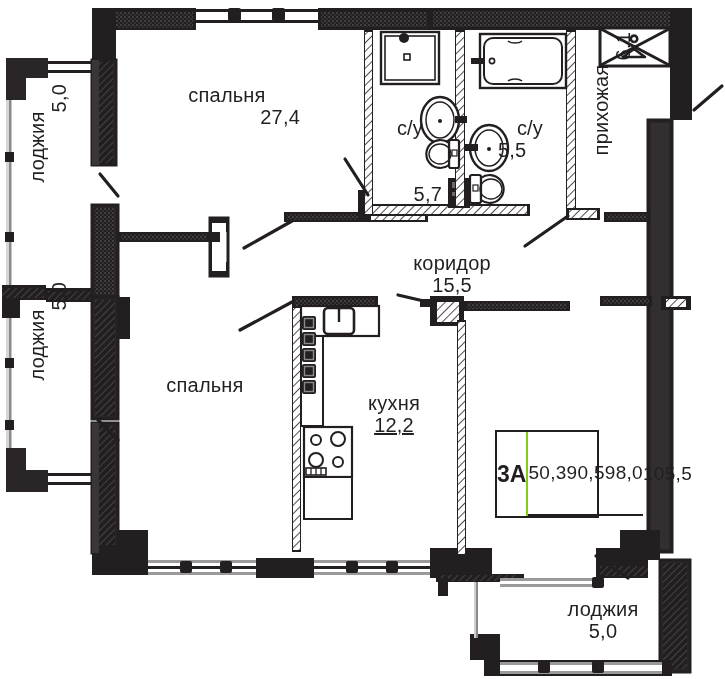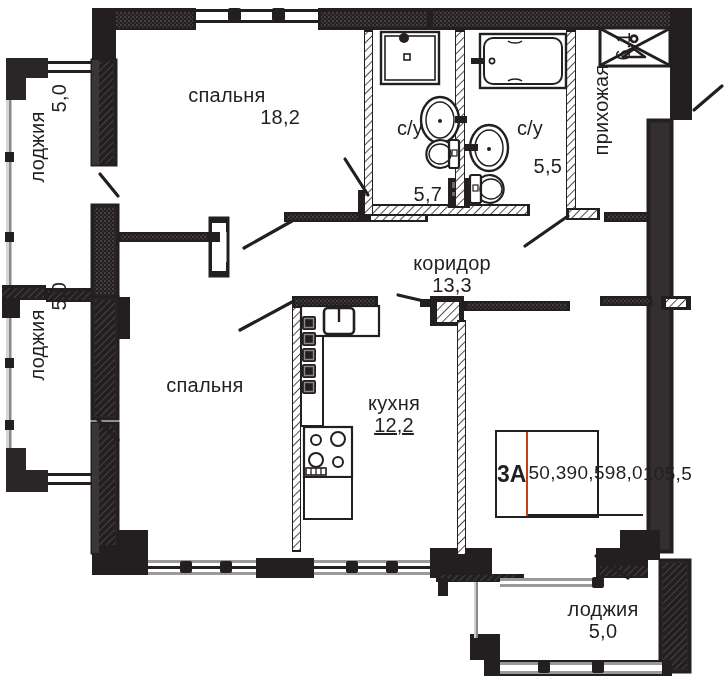--- a/index.html
+++ b/index.html
@@ -372,7 +372,7 @@
 
   <div class="rm-label" style="left:152px; top:84px; width:150px;">
     <span class="nm">спальня</span>
-    <span class="ar">18,2</span>
+    <span class="ar">27,4</span>
   </div>
 
   <div class="rm-label" style="left:130px; top:374px; width:150px;">

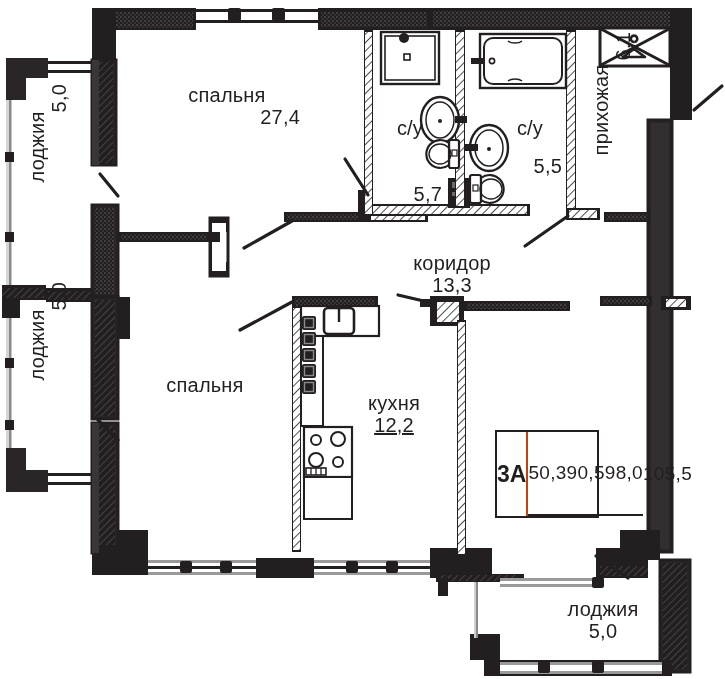--- a/index.html
+++ b/index.html
@@ -386,7 +386,7 @@
 
   <div class="rm-label" style="left:498px; top:117px; width:64px;">
     <span class="nm">с/у</span>
-    <span class="ar" style="text-align:right;padding-right:0;margin-top:16px;">5,5</span>
+    <span class="ar" style="text-align:left;padding-right:0;">5,5</span>
   </div>
 
   <div class="rm-label rot90" style="left:590px; top:190px; width:160px;">

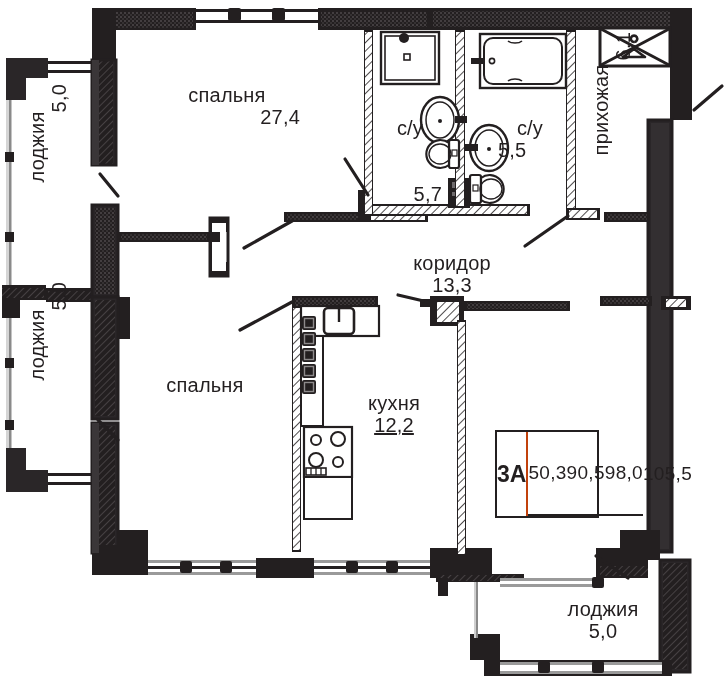--- a/index.html
+++ b/index.html
@@ -396,7 +396,7 @@
 
   <div class="rm-label" style="left:390px; top:252px; width:124px;">
     <span class="nm">коридор</span>
-    <span class="ar" style="text-align:center;padding-right:0;">13,3</span>
+    <span class="ar" style="text-align:center;padding-right:0;">15,5</span>
   </div>
 
   <div class="rm-label" style="left:348px; top:392px; width:92px;">

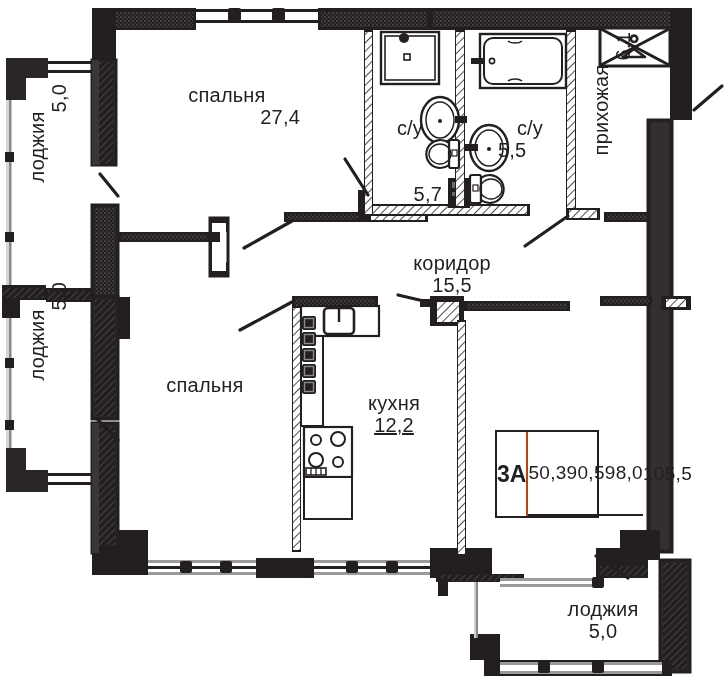--- a/index.html
+++ b/index.html
@@ -53,7 +53,7 @@
     font-weight: bold;
     font-size: 23px;
     color: #231f20;
-    border-right: 2px solid #c2410c;
+    border-right: 2px solid #84cc16;
     box-sizing: border-box;
   }
   .tbl-vals {

